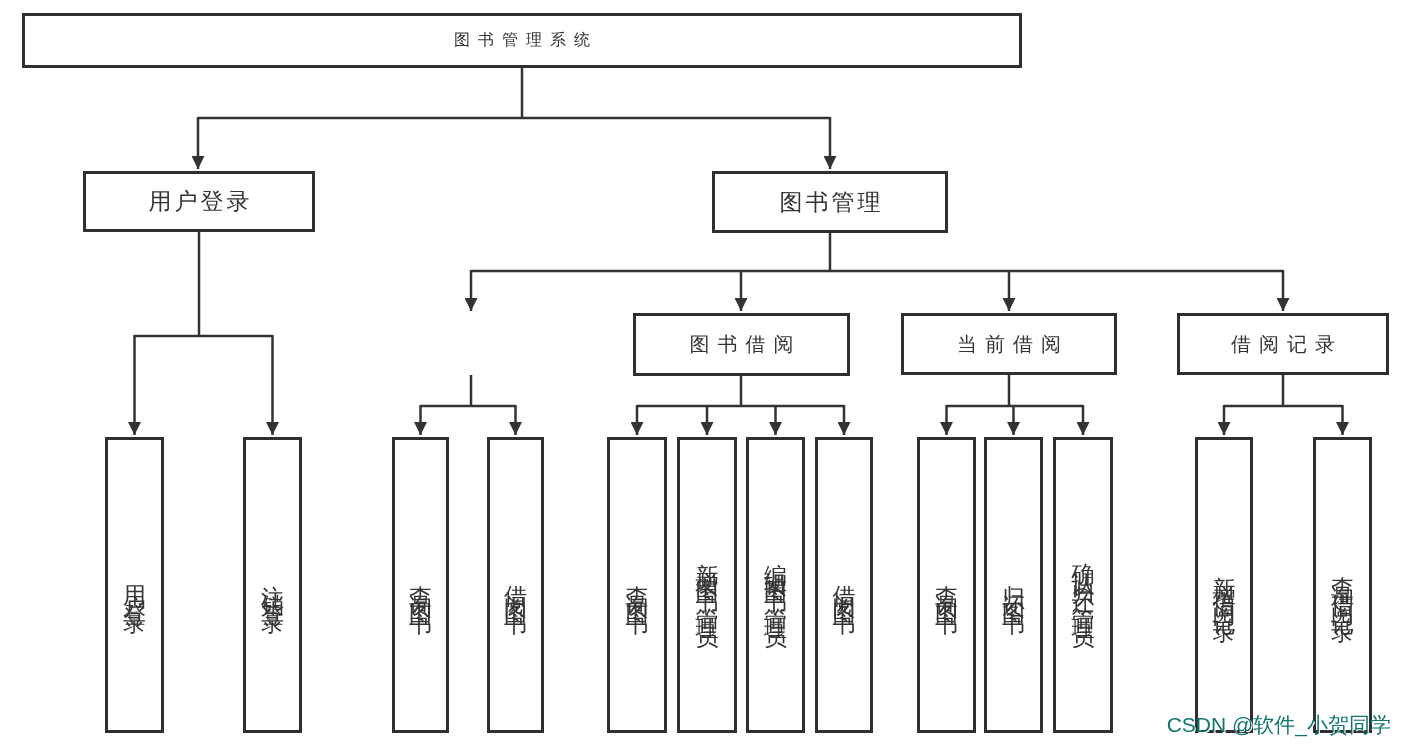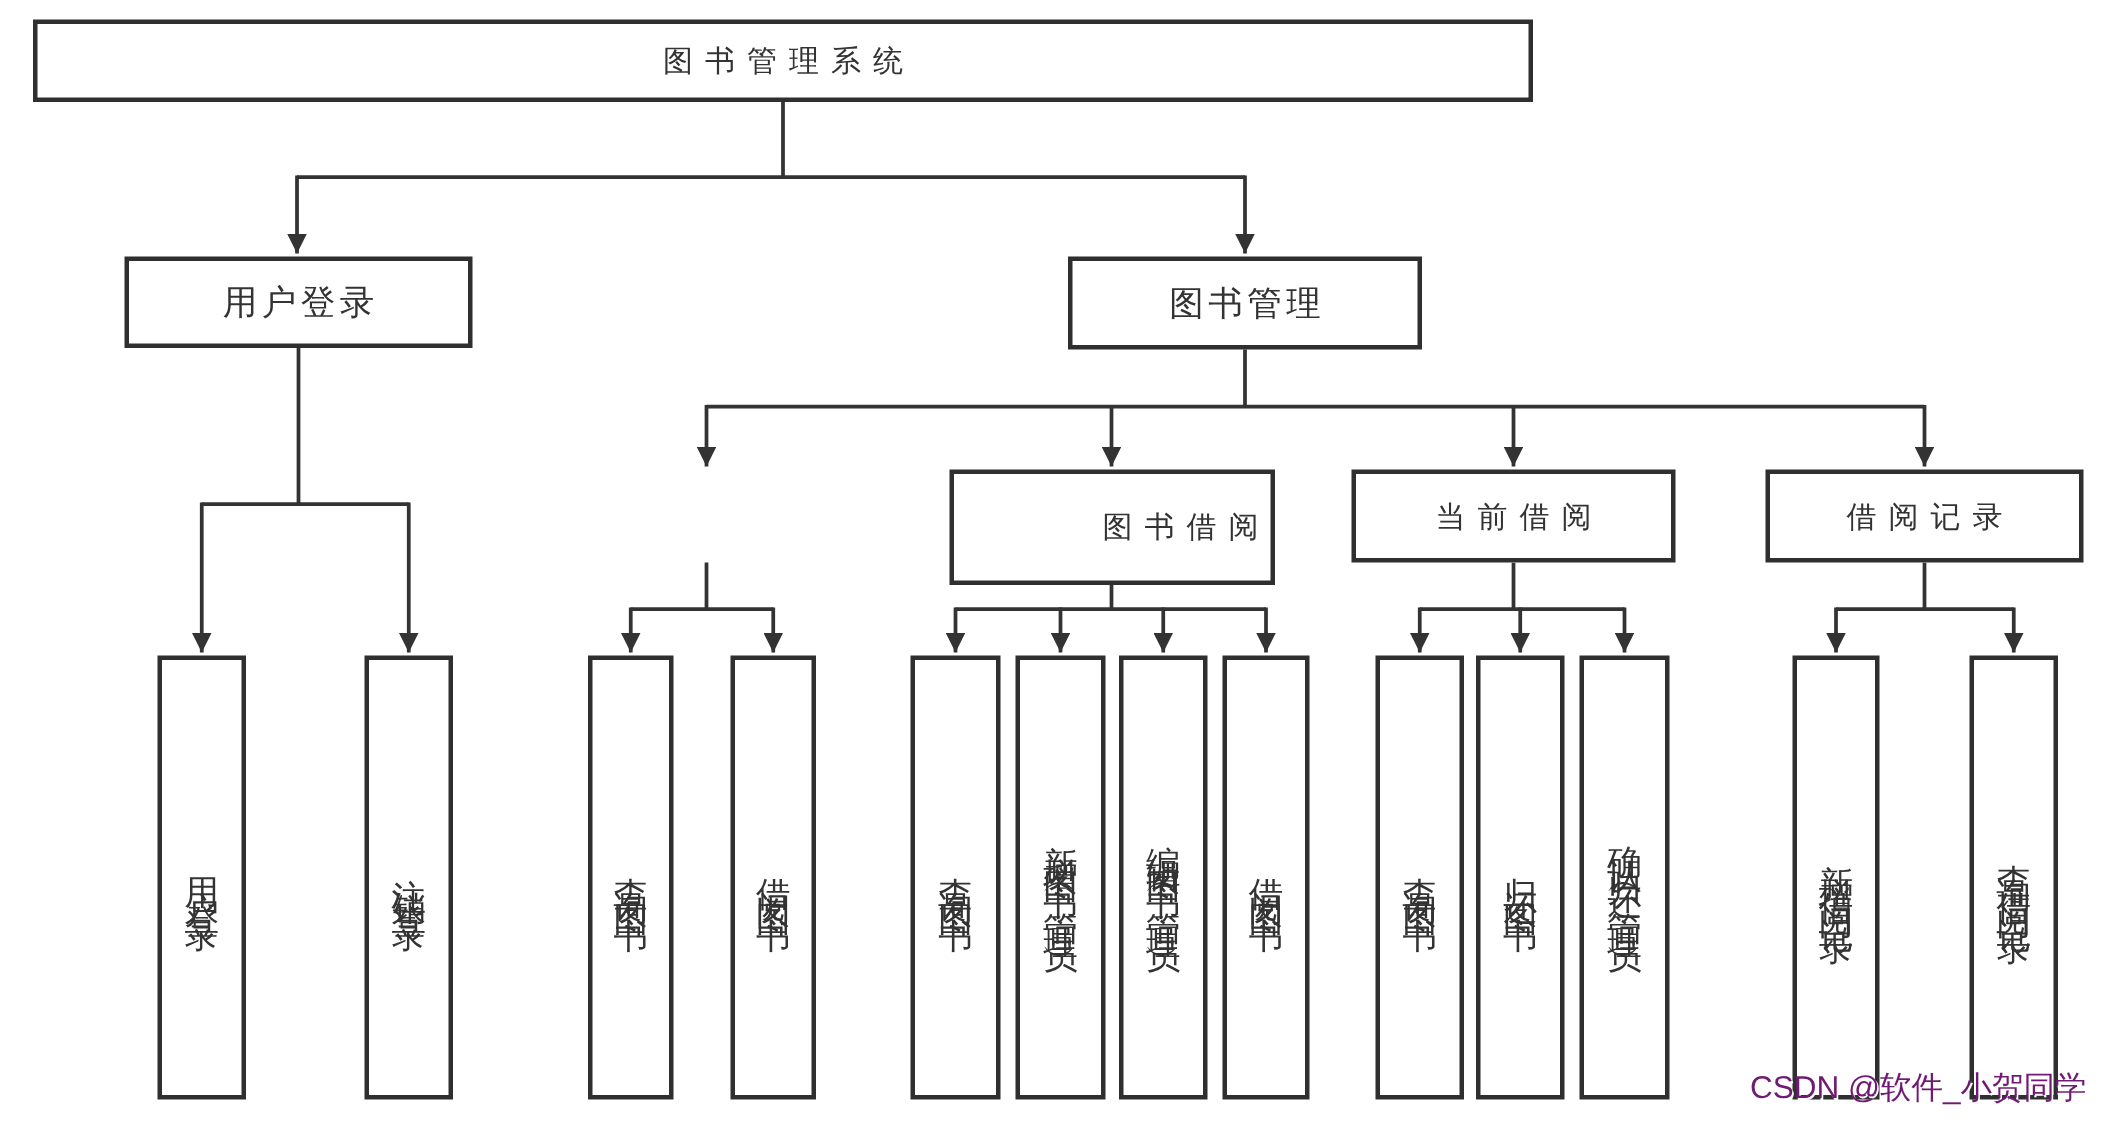--- a/index.html
+++ b/index.html
@@ -20,7 +20,7 @@
     color:#333333;
     white-space:nowrap;
   }
-  .root-label{font-size:20px;letter-spacing:8px;text-indent:8px;}
+  .root-label{font-size:16px;letter-spacing:8px;text-indent:8px;}
   .lv2-label{font-size:23px;letter-spacing:3px;text-indent:3px;}
   .lv3-label{font-size:20px;letter-spacing:8px;text-indent:8px;}
   .vtext{

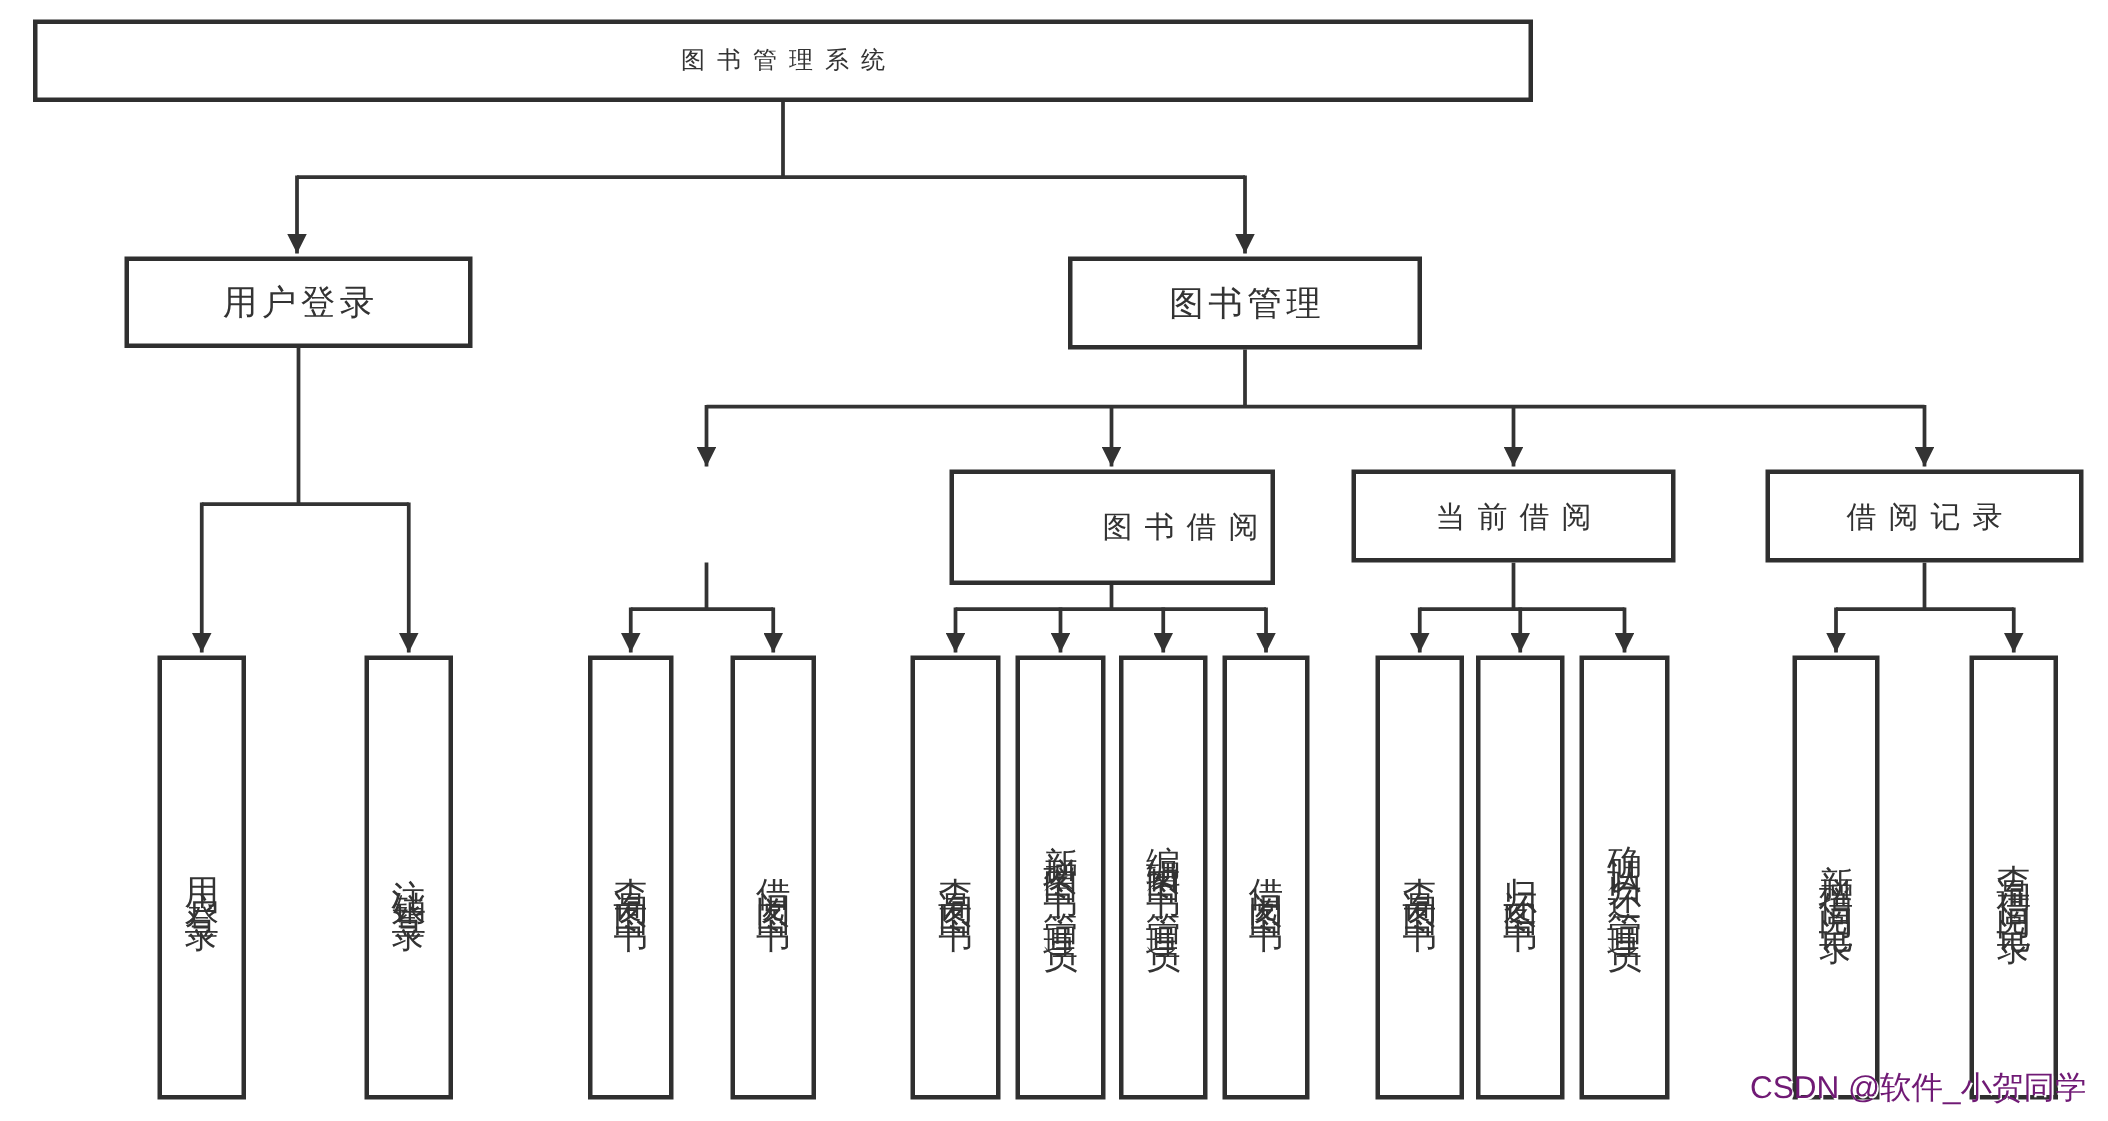--- a/index.html
+++ b/index.html
@@ -107,7 +107,7 @@
     <span class="lv2-label">图书管理</span>
   </div>
 
-  <div class="box" style="left:633px;top:313px;width:217px;height:77px;justify-content:flex-end;">
+  <div class="box" style="left:633px;top:313px;width:217px;height:63px;">
     <span class="lv3-label">图书借阅</span>
   </div>
   <div class="box" style="left:901px;top:313px;width:216px;height:62px;">

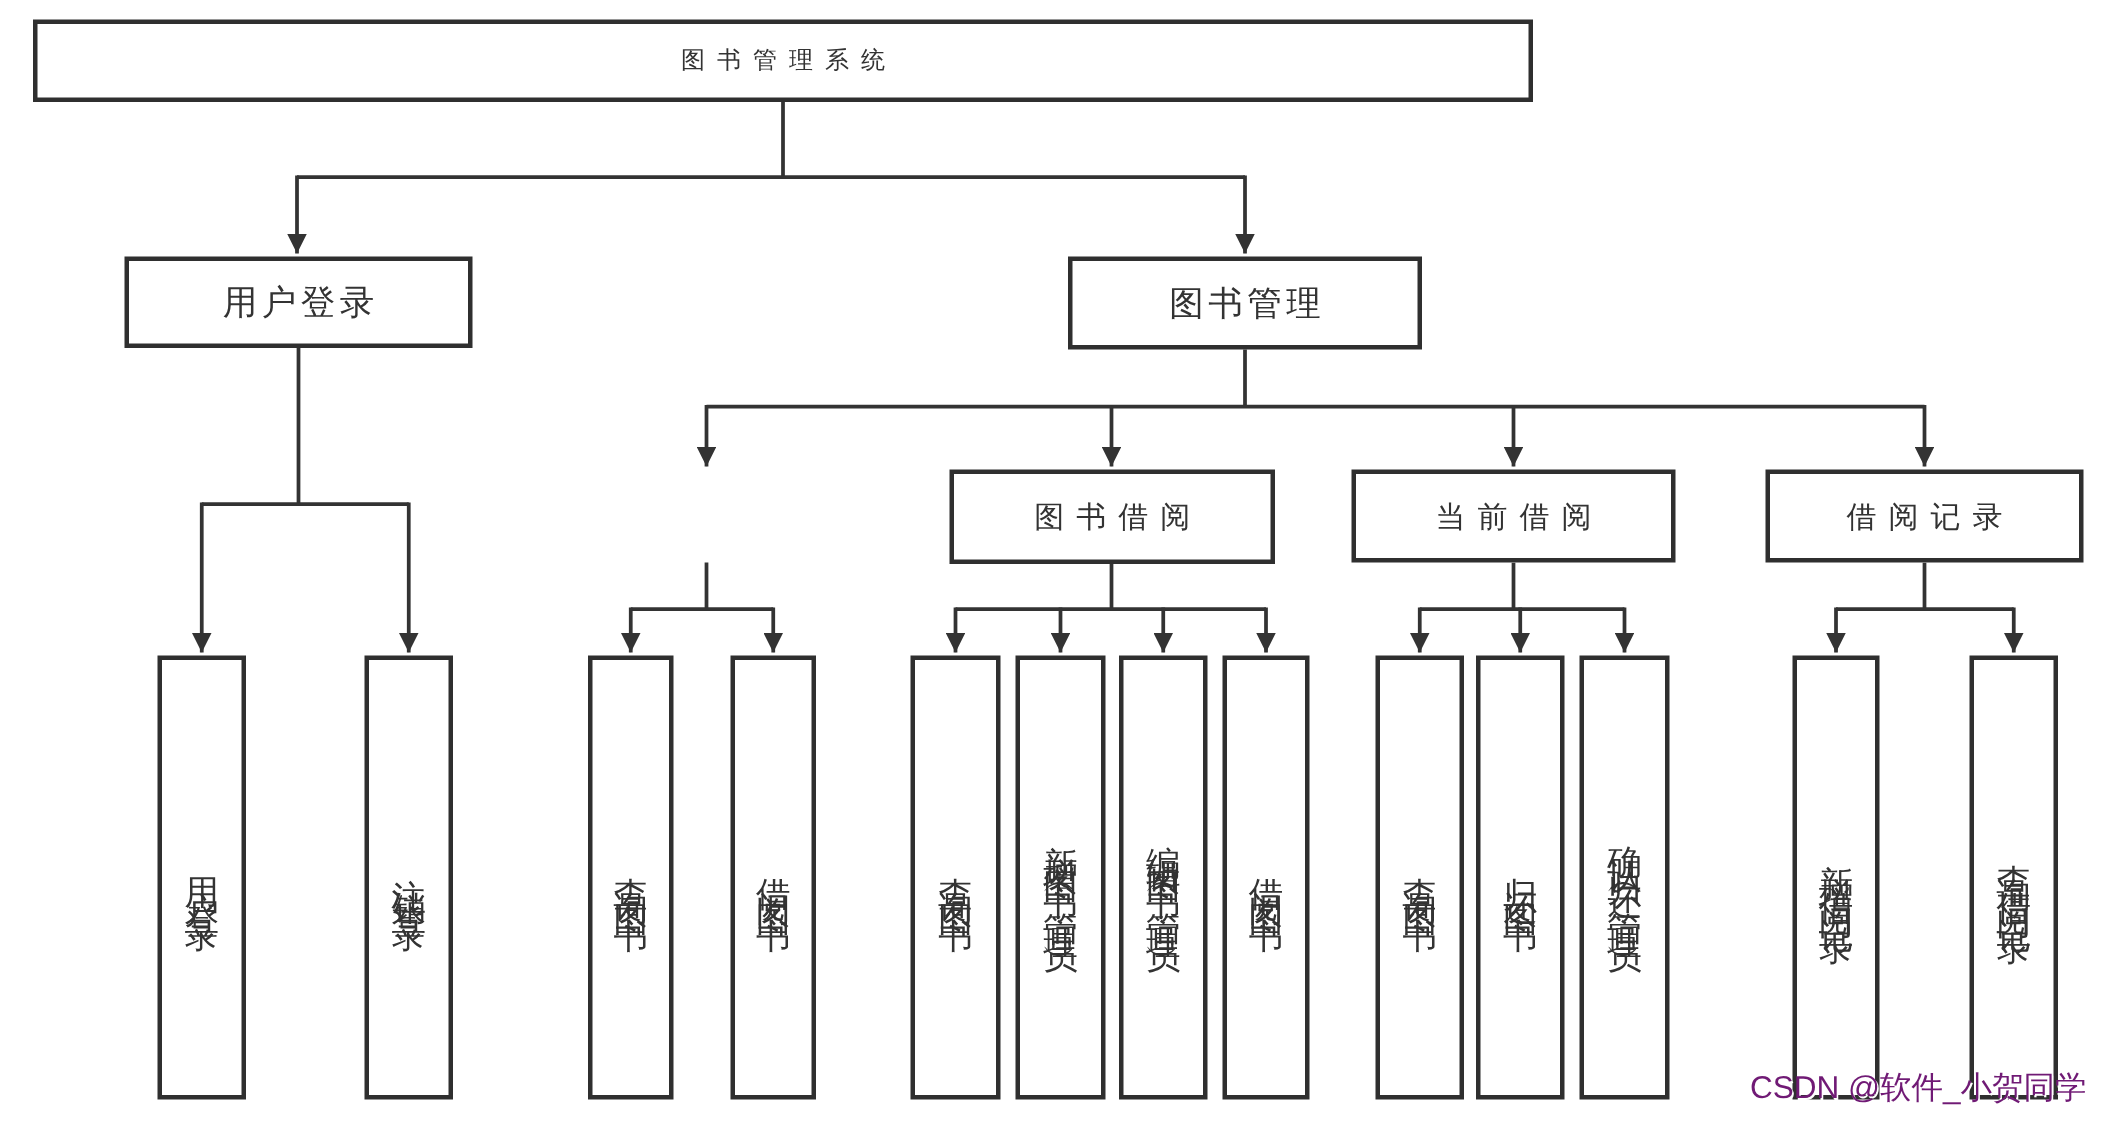--- a/index.html
+++ b/index.html
@@ -35,7 +35,7 @@
     position:absolute;
     right:14px;bottom:8px;
     font-size:21px;
-    color:#701a75;
+    color:#0f766e;
     text-shadow:1px 1px 0 #ffffff;
     z-index:5;
     white-space:nowrap;

